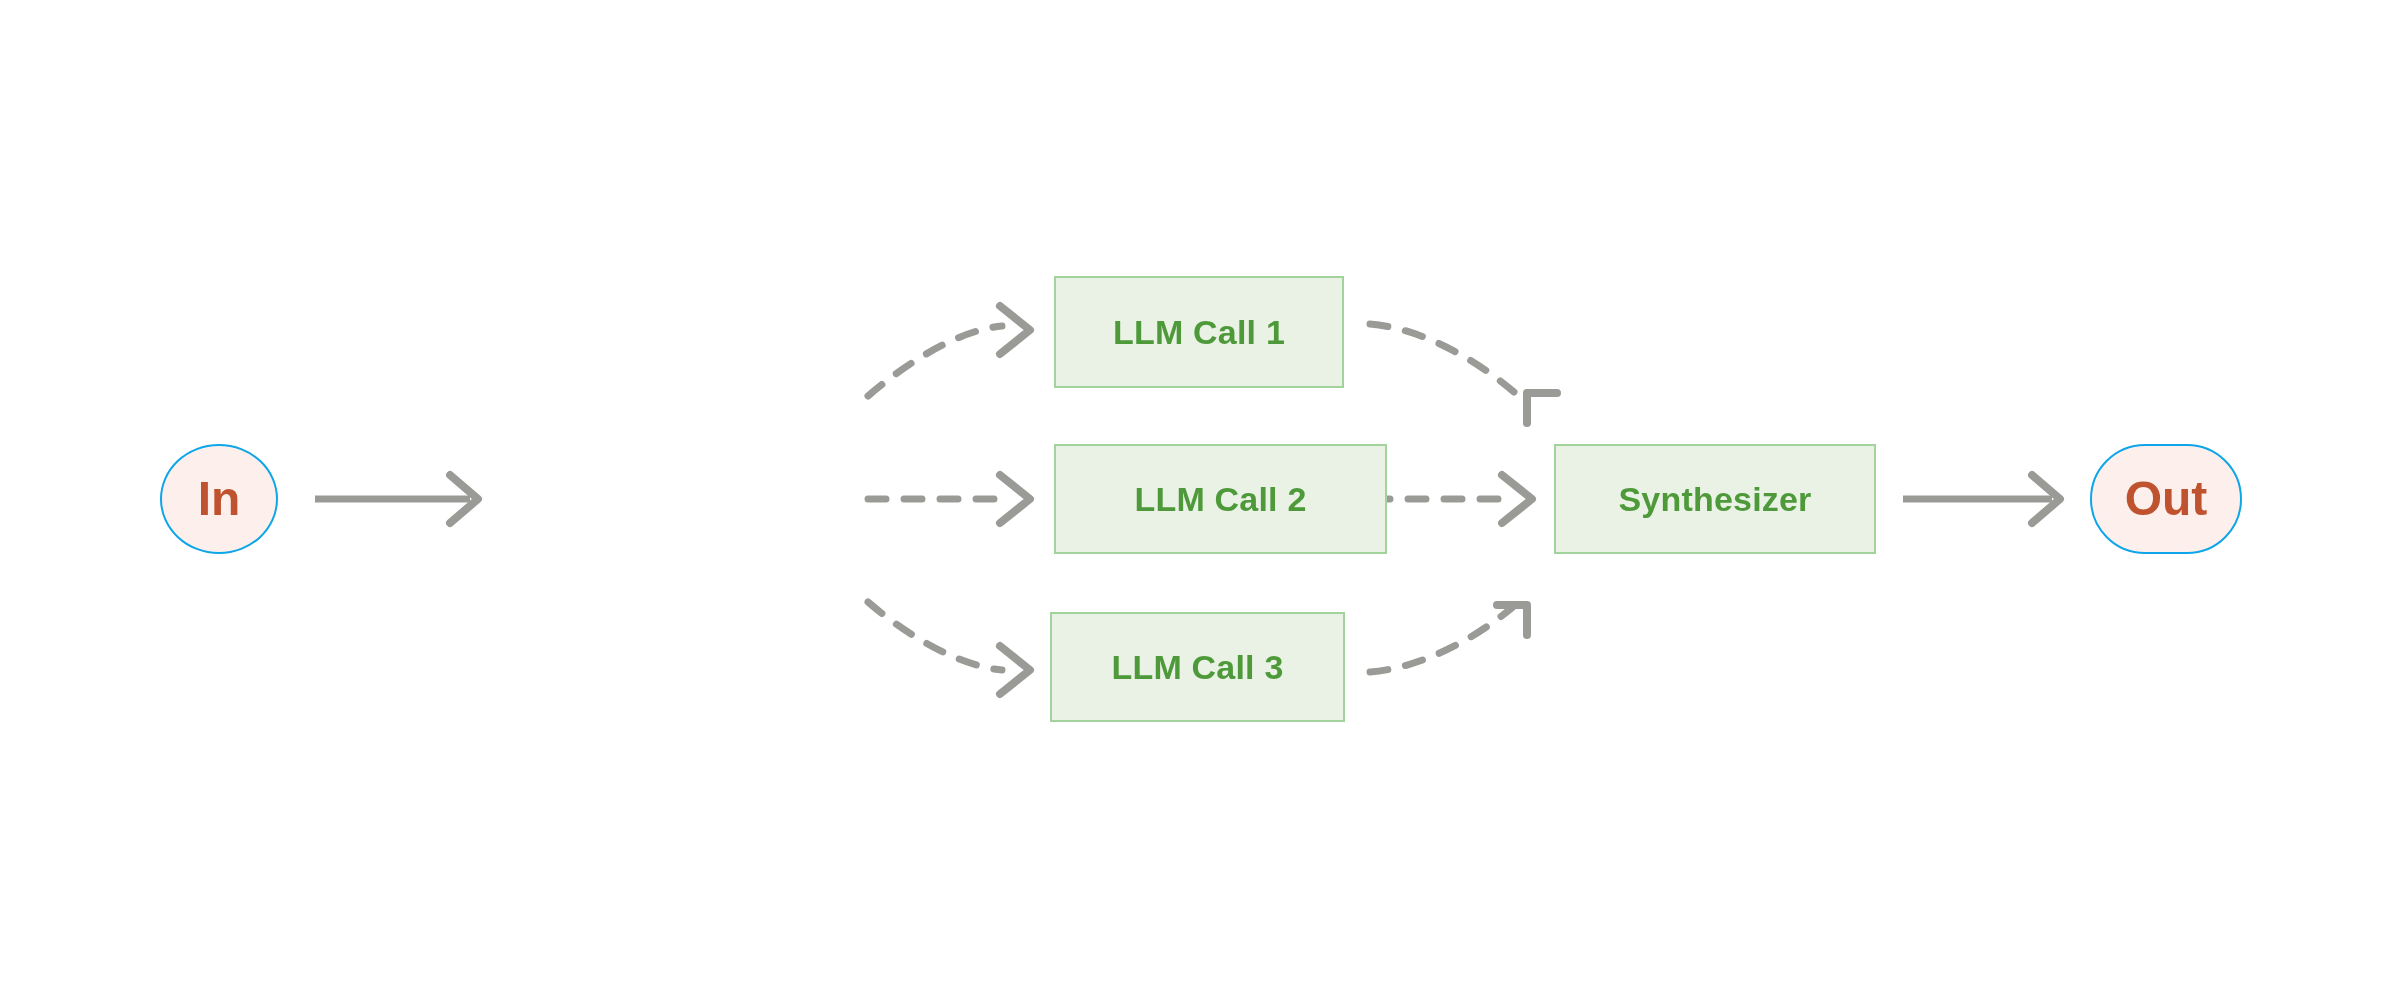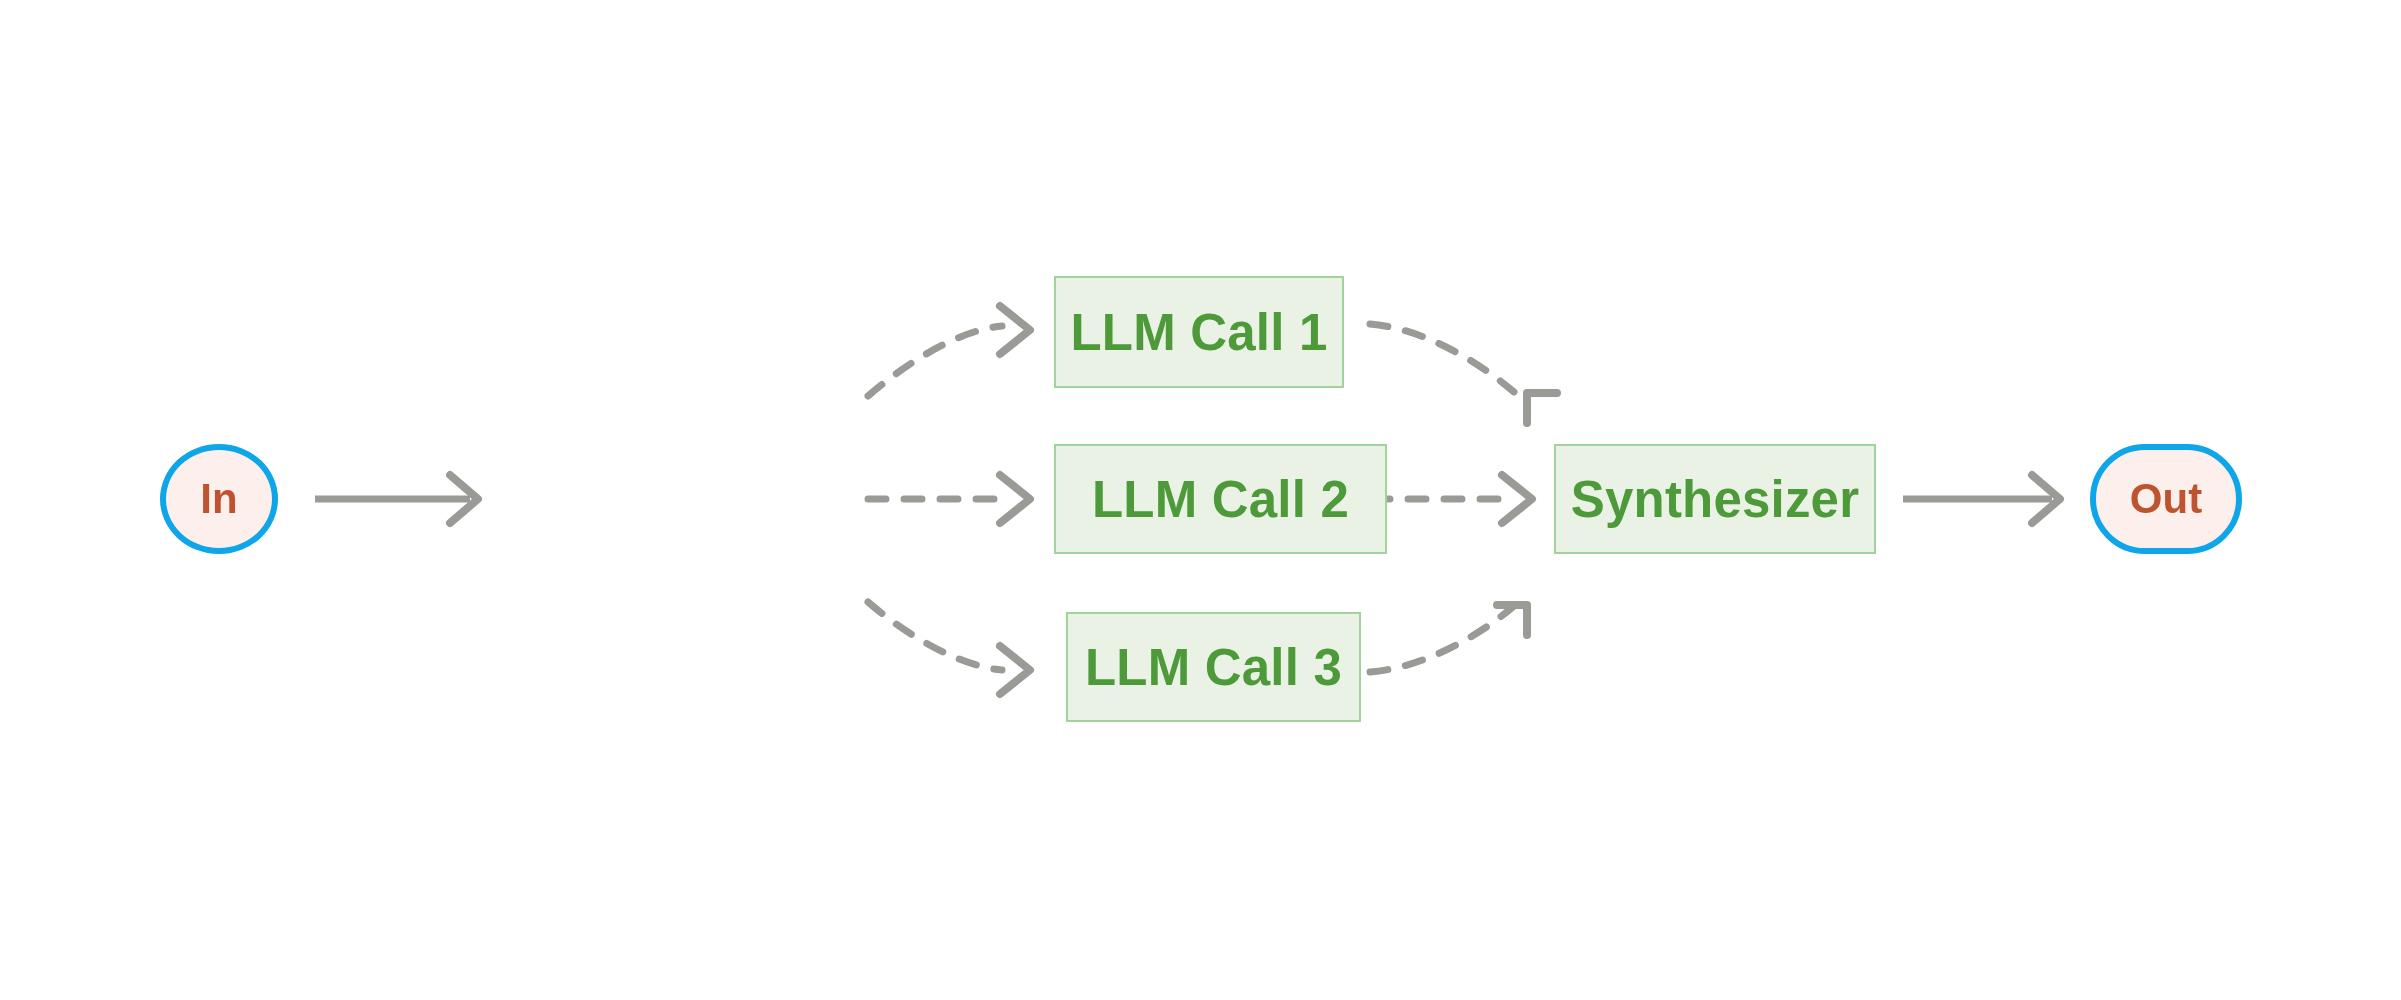--- a/index.html
+++ b/index.html
@@ -40,7 +40,7 @@
     background: #eaf2e6;
     border: 2px solid #a3d39c;
     color: #4e9a3a;
-    font-size: 51px;
+    font-size: 34px;
     font-weight: bold;
     letter-spacing: 0.2px;
   }

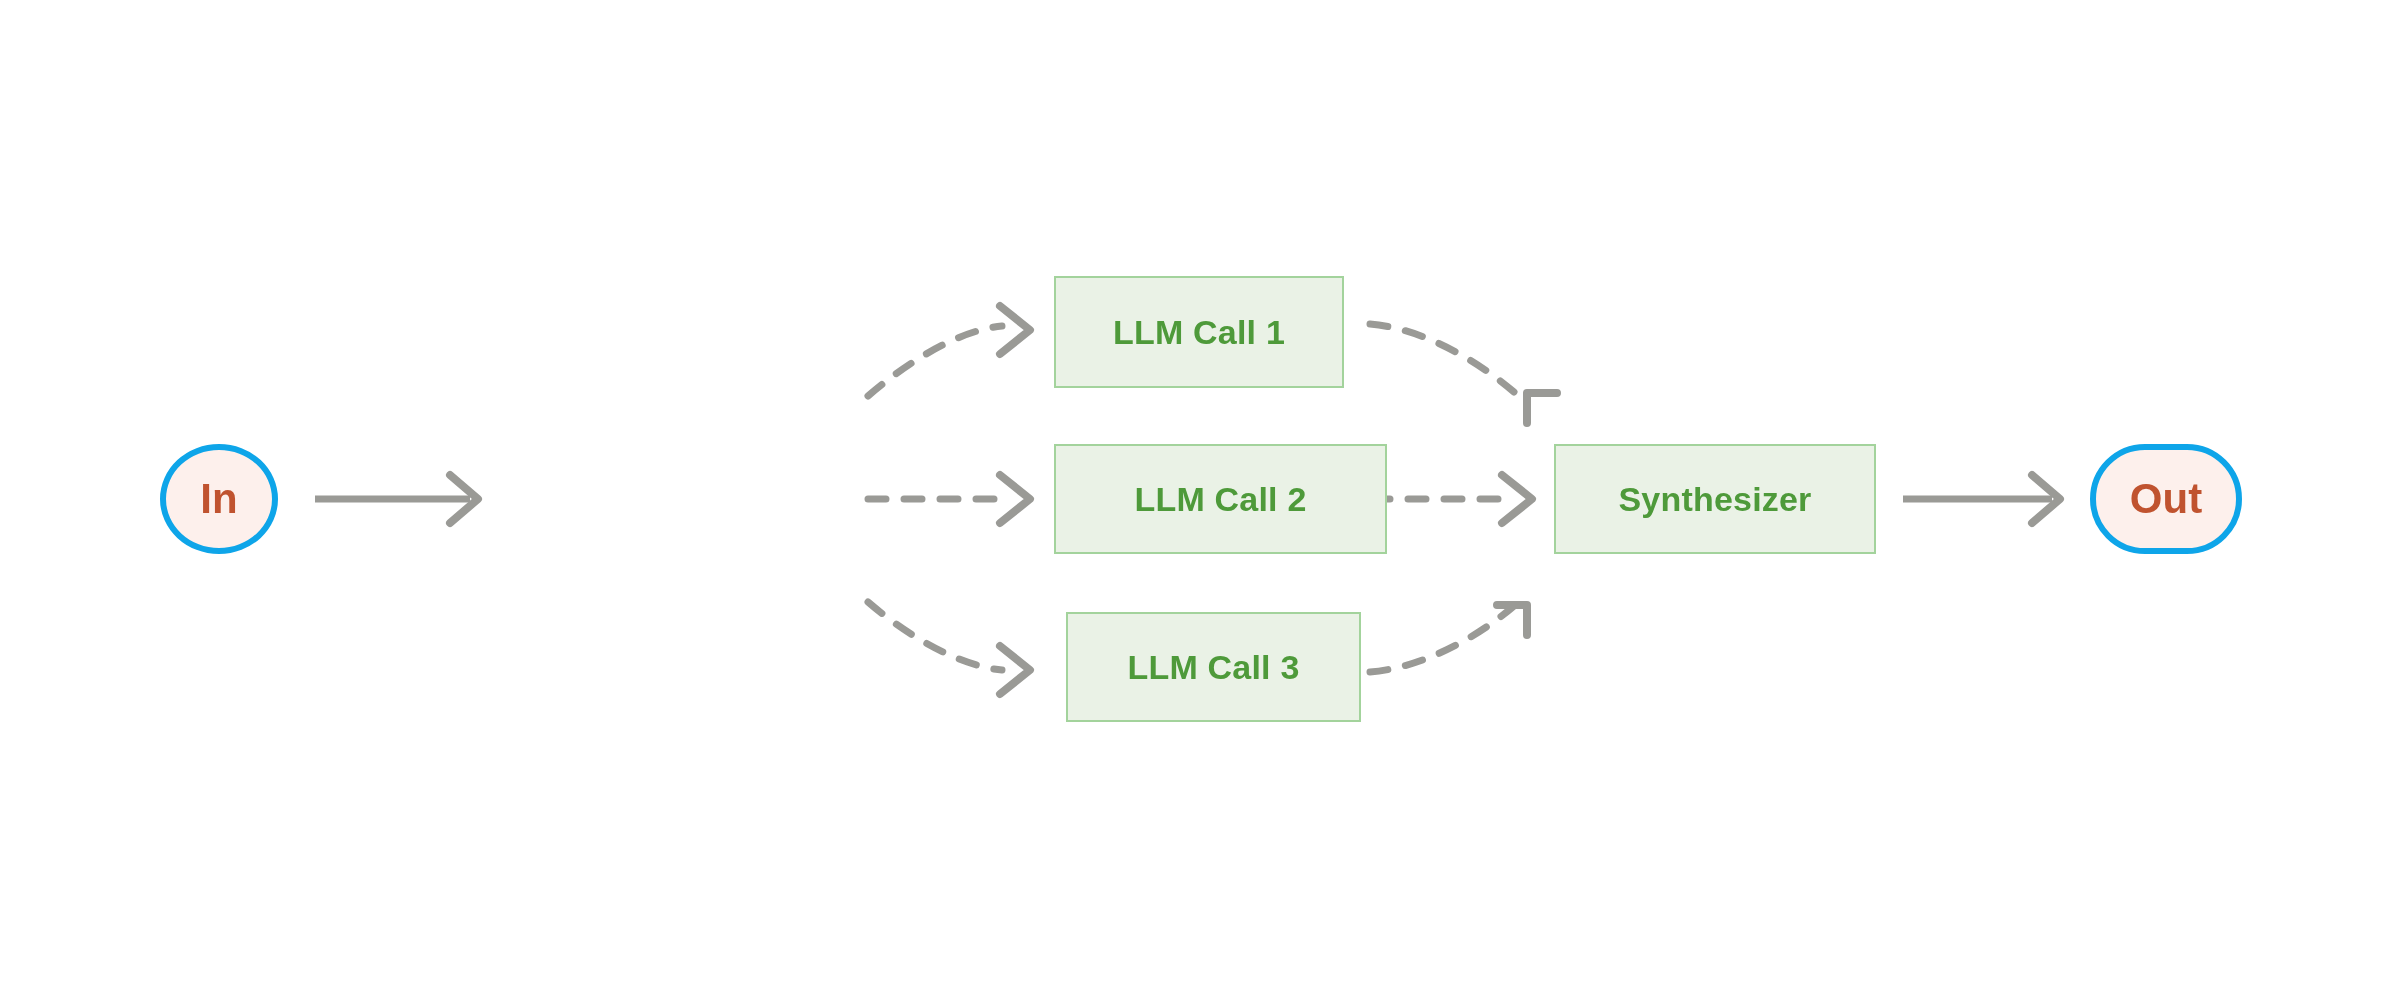--- a/index.html
+++ b/index.html
@@ -46,9 +46,9 @@
   }
   .node-term {
     background: #fdf0ec;
-    border: 6px solid #0ea5e9;
+    border: 2px solid #0ea5e9;
     color: #c0532f;
-    font-size: 42px;
+    font-size: 48px;
     font-weight: bold;
   }
   #node-in {

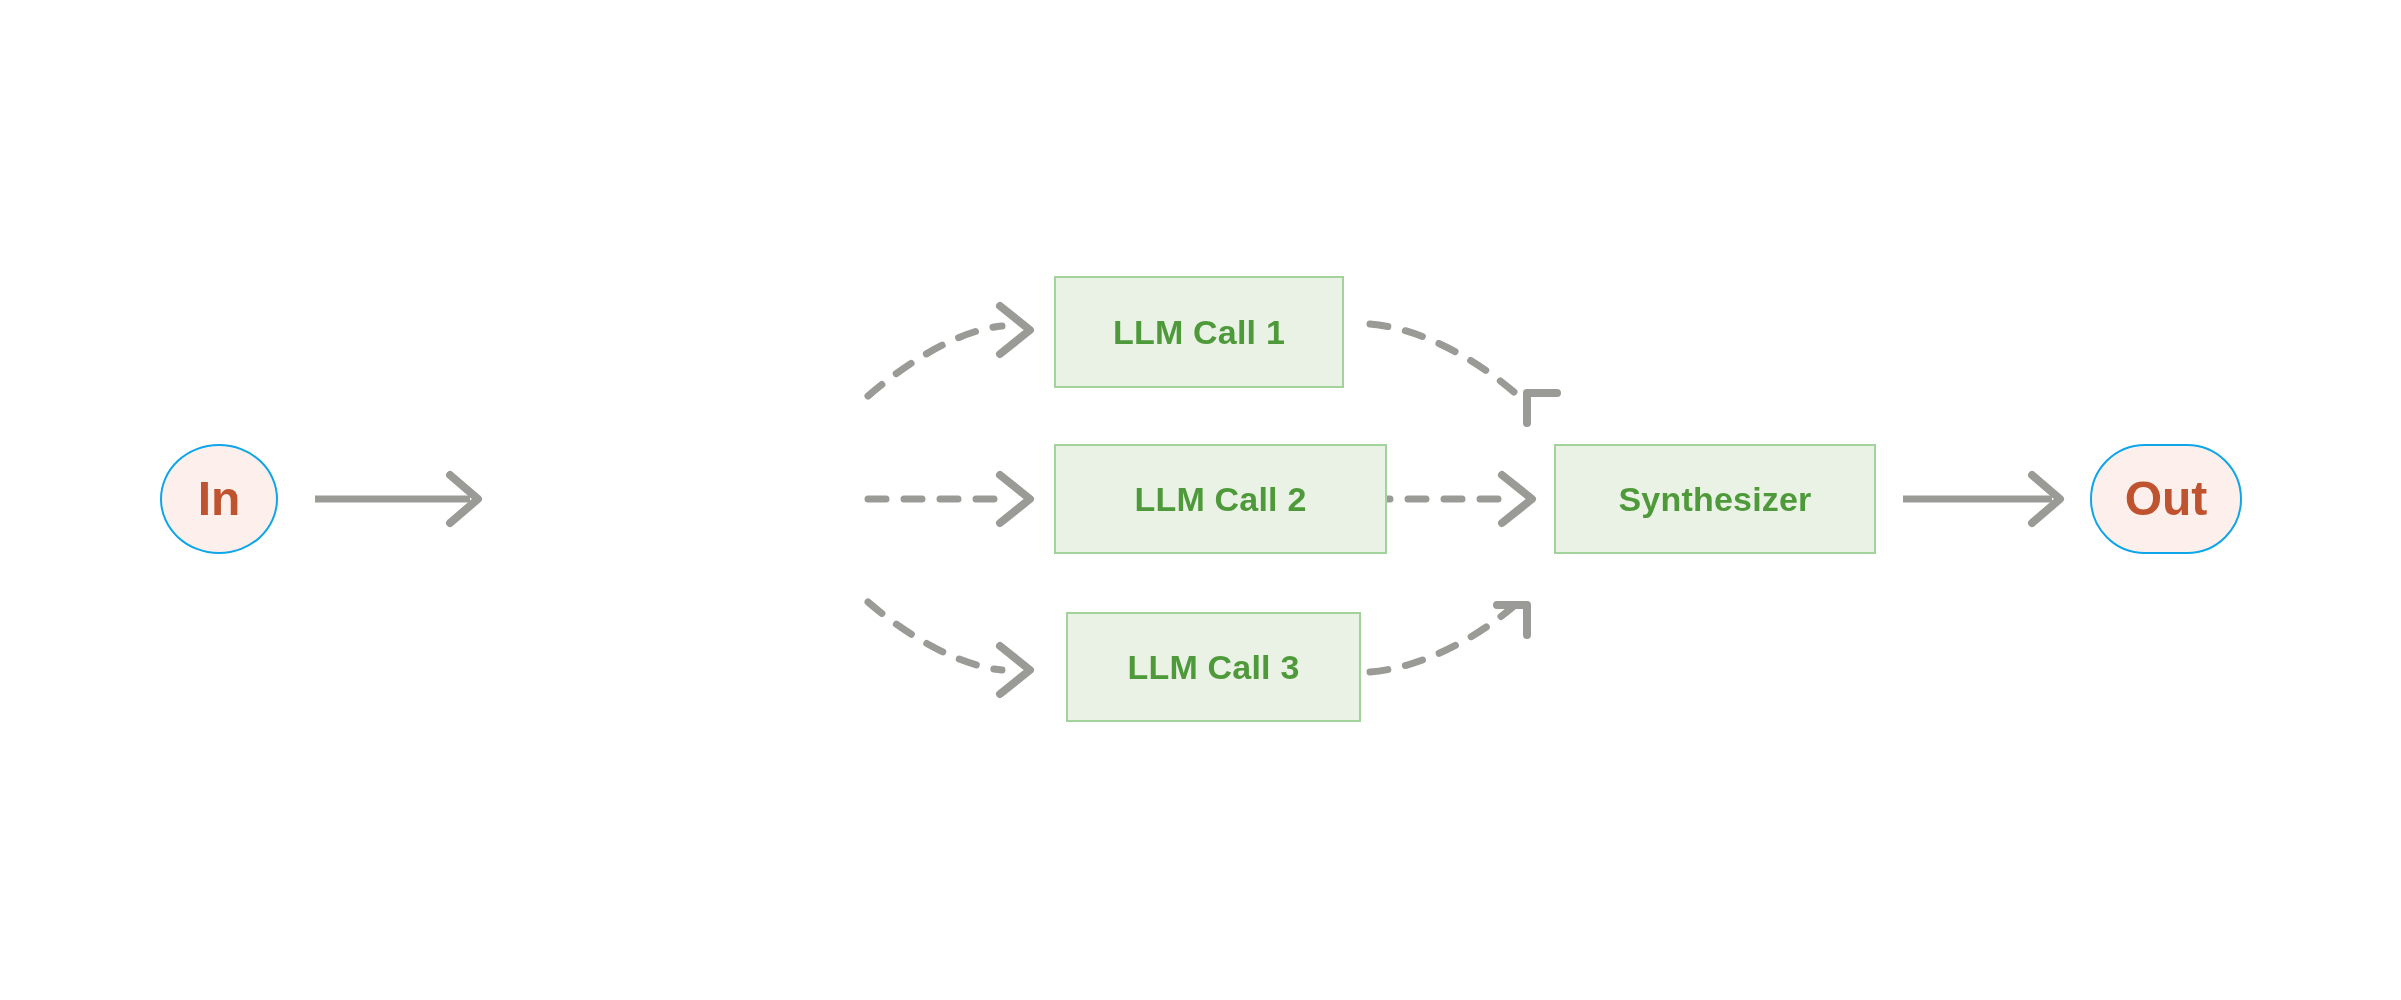--- a/index.html
+++ b/index.html
@@ -70,7 +70,7 @@
   }
   #node-llm-3 {
     left: 1050px; top: 612px;
-    width: 295px; height: 110px; margin-left: 16px;
+    width: 295px; height: 110px;
   }
   #node-synthesizer {
     left: 1554px; top: 444px;

